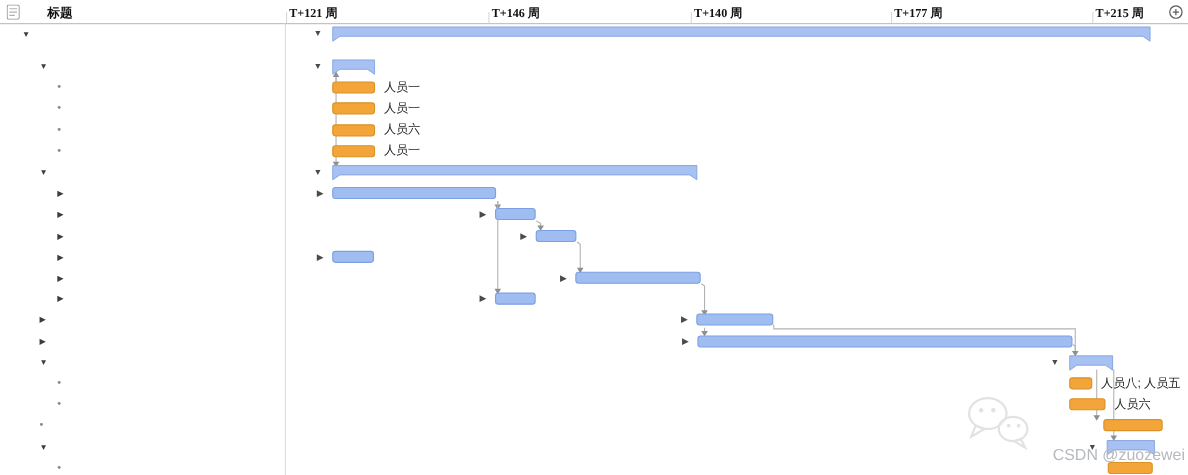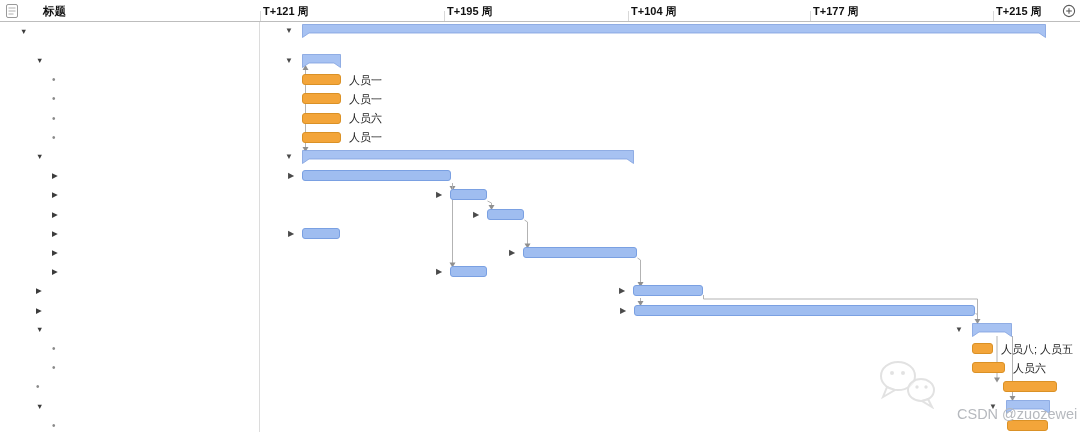--- a/index.html
+++ b/index.html
@@ -17,7 +17,7 @@
   .task-row .txt{position:absolute;top:0;}
   .task-row .lbl{margin-left:9px;}
   
-  .chart-header{position:absolute;left:259px;top:0;width:821px;height:21px;border-bottom:1px solid #bdbdbd;background:#fff;}
+  .chart-header{position:absolute;left:259px;top:0;width:821px;height:21px;border-bottom:1px solid #bdbdbd;background:#fff;font-family:Liberation Serif, serif;}
   .week-label{position:absolute;top:4px;font-size:11px;font-weight:700;color:#111;white-space:nowrap;}
   .week-tick{position:absolute;top:11px;width:1px;height:10px;background:#d8d8d8;}
   .zoom-btn{position:absolute;left:1062px;top:4px;width:14px;height:14px;cursor:pointer;}

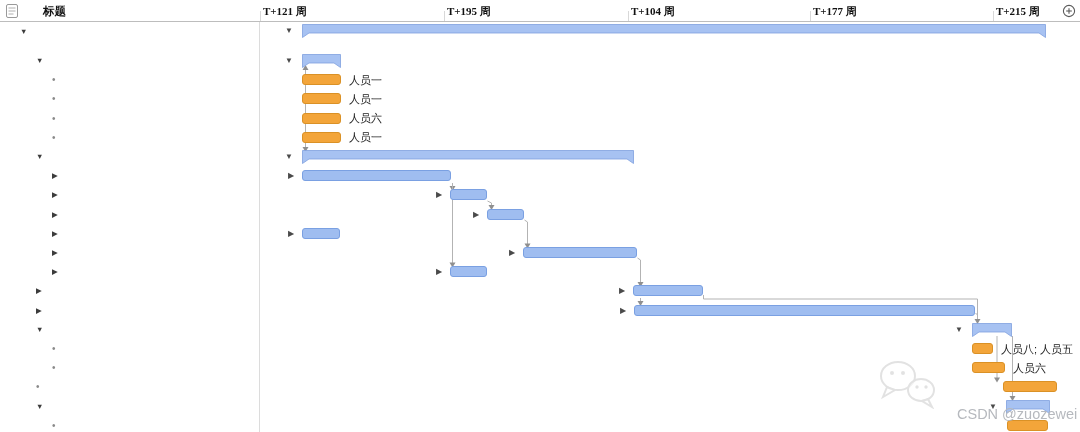--- a/index.html
+++ b/index.html
@@ -220,7 +220,7 @@
       <div class="week-tick" style="left: 1px;"></div>
       <div class="week-label" style="left: 4px;">T+121 周</div>
       <div class="week-tick" style="left: 185px;"></div>
-      <div class="week-label" style="left: 188px;">T+195 周</div>
+      <div class="week-label" style="left: 188px;">T+146 周</div>
       <div class="week-tick" style="left: 369px;"></div>
       <div class="week-label" style="left: 372px;">T+104 周</div>
       <div class="week-tick" style="left: 551px;"></div>

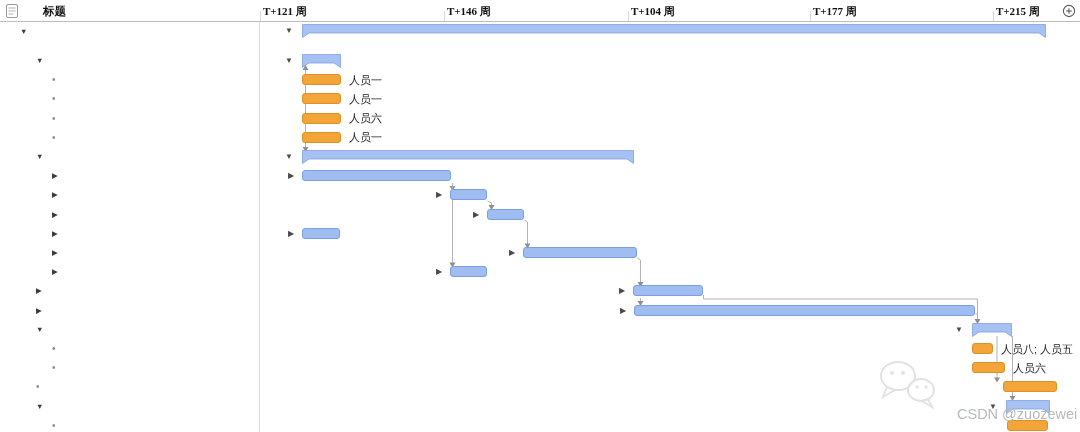--- a/index.html
+++ b/index.html
@@ -222,7 +222,7 @@
       <div class="week-tick" style="left: 185px;"></div>
       <div class="week-label" style="left: 188px;">T+146 周</div>
       <div class="week-tick" style="left: 369px;"></div>
-      <div class="week-label" style="left: 372px;">T+104 周</div>
+      <div class="week-label" style="left: 372px;">T+140 周</div>
       <div class="week-tick" style="left: 551px;"></div>
       <div class="week-label" style="left: 554px;">T+177 周</div>
       <div class="week-tick" style="left: 734px;"></div>

